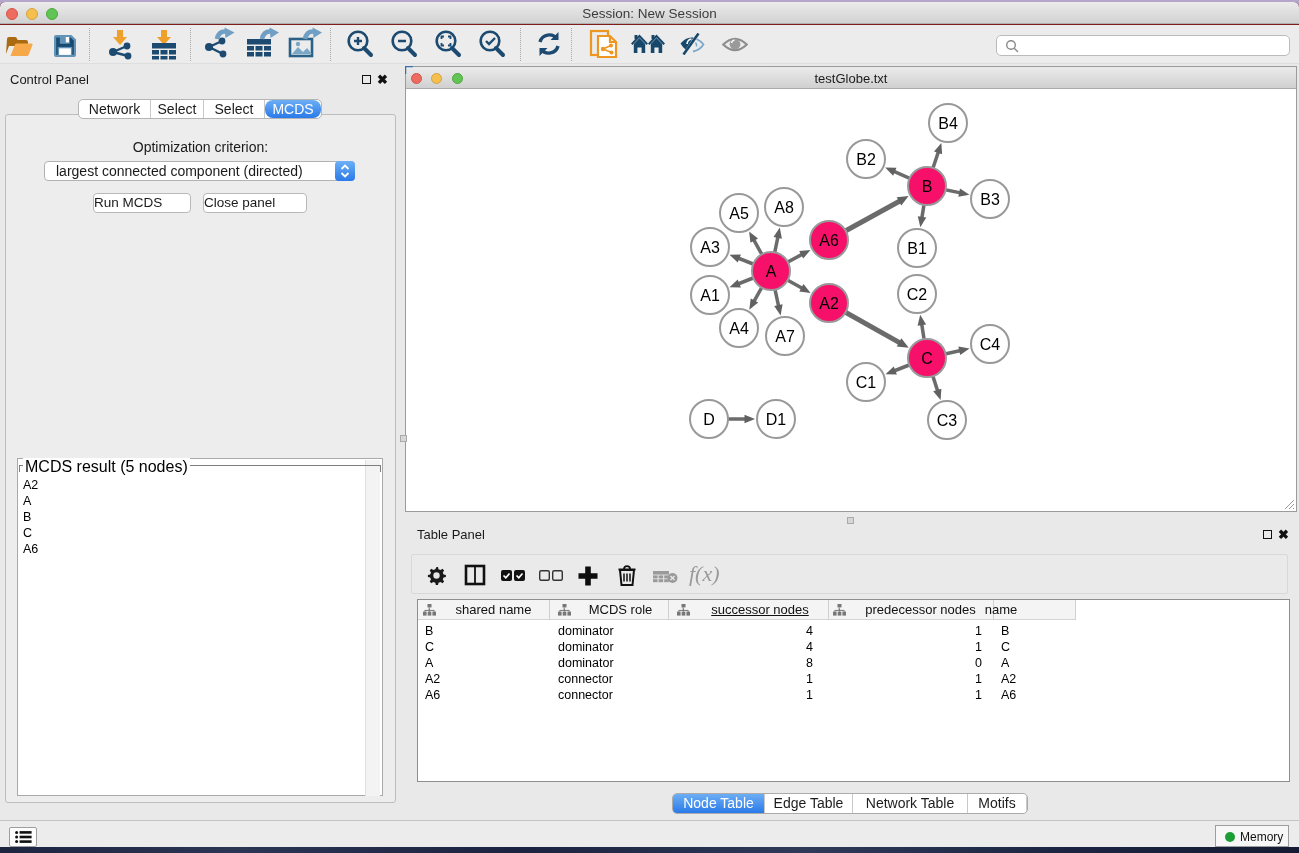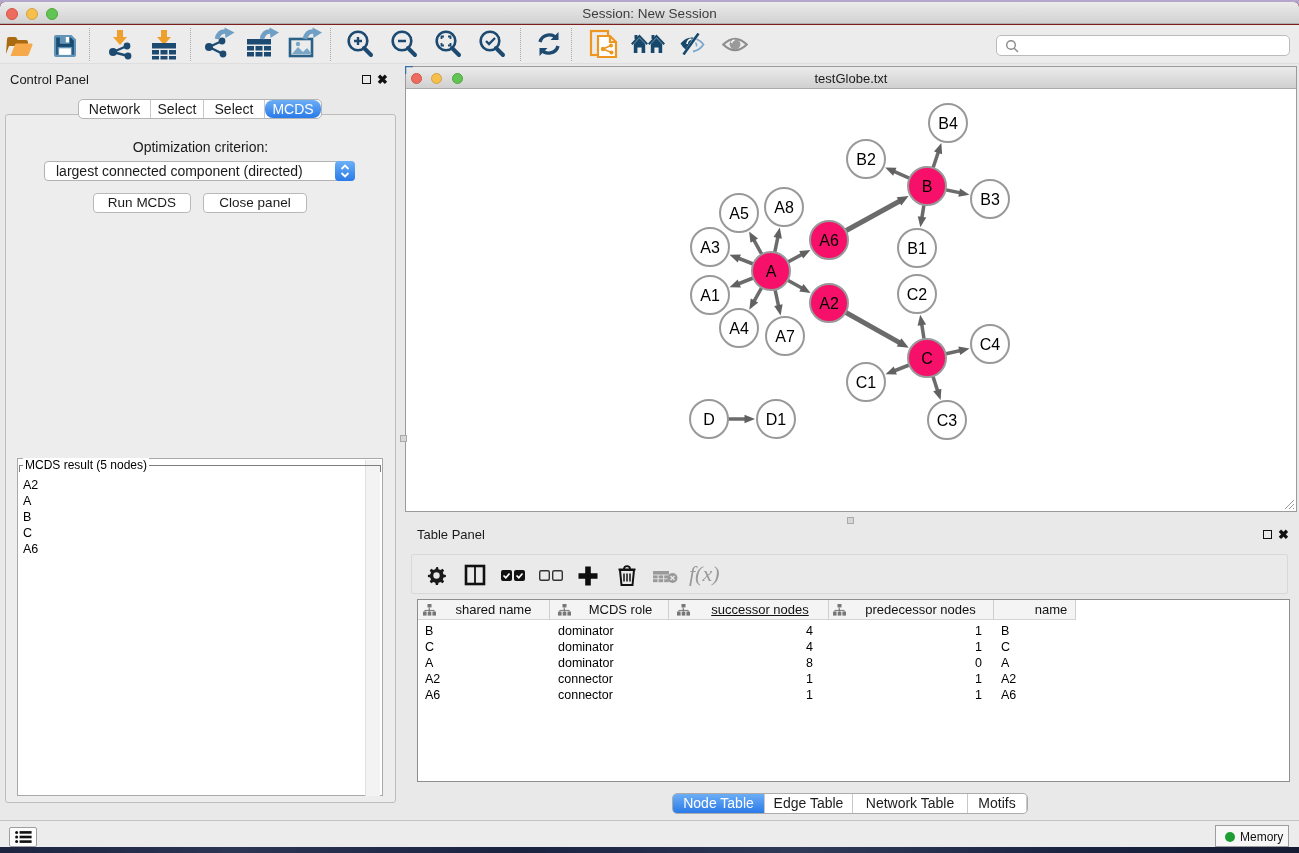--- a/index.html
+++ b/index.html
@@ -42,7 +42,7 @@
 #cp-select .caps { position:absolute; right:-1px; top:-1px; width:20px; height:20px; border-radius:4px;
   background:linear-gradient(#6db0f6,#2a7ae8); }
 .btn { position:absolute; height:20px; background:#fff; border:1px solid #b9b9b9; border-radius:4px;
-  font-size:13.5px; color:#1a1a1a; text-align:center; line-height:18px; }
+  font-size:13.5px; color:#1a1a1a; line-height:18px; }
 
 #gb-white { position:absolute; left:11px; top:343px; width:366px; height:338px; background:#fff; border:1px solid #a9a9a9; }
 #gb-line  { position:absolute; left:13px; top:350px; width:362px; height:7px;

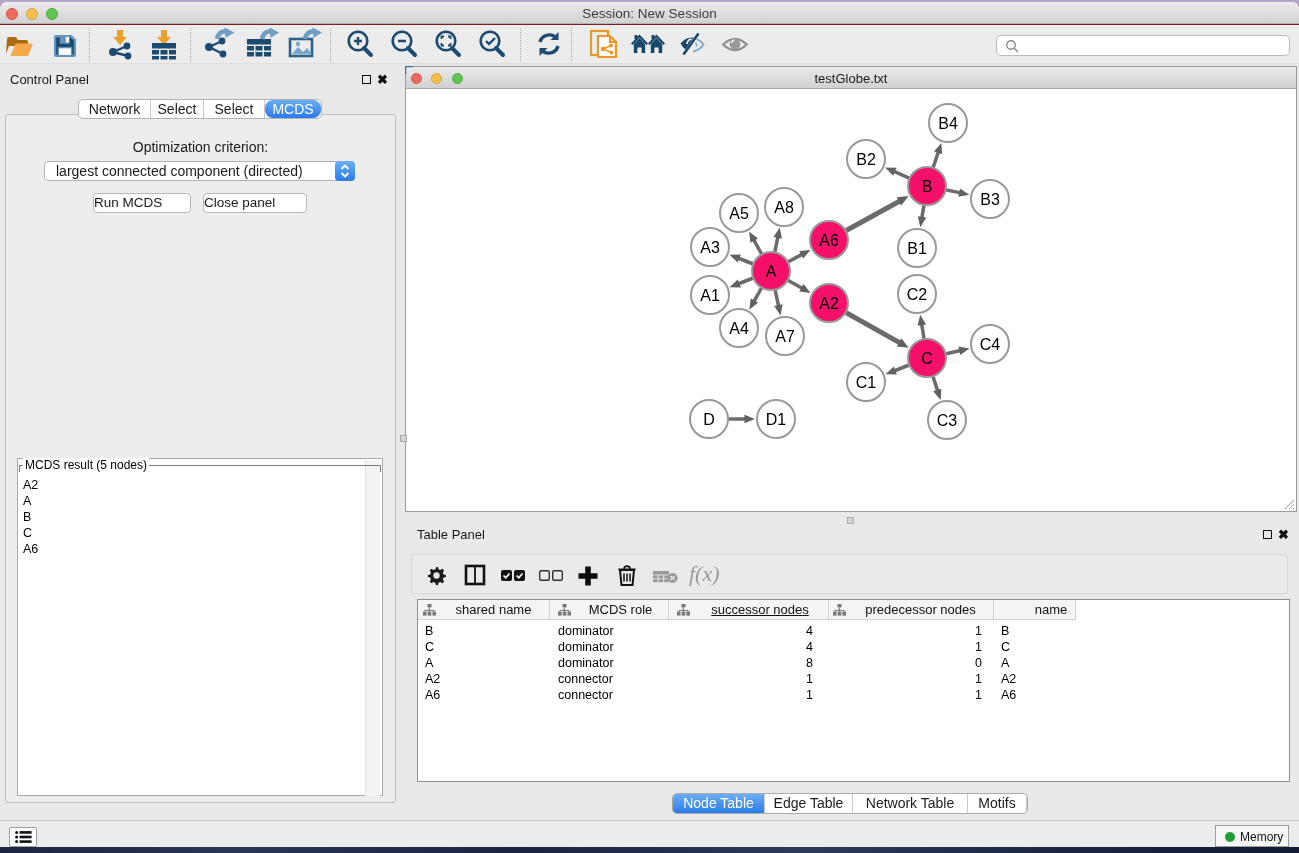--- a/index.html
+++ b/index.html
@@ -47,7 +47,7 @@
 #gb-white { position:absolute; left:11px; top:343px; width:366px; height:338px; background:#fff; border:1px solid #a9a9a9; }
 #gb-line  { position:absolute; left:13px; top:350px; width:362px; height:7px;
   border-top:1px solid #7e7e7e; border-left:1px solid #7e7e7e; border-right:1px solid #7e7e7e; }
-#gb-label { position:absolute; left:17px; top:343px; font-size:12px; color:#000; background:#fff; padding:0 2px; }
+#gb-label { position:absolute; left:17px; top:343px; font-size:16px; color:#000; background:#fff; padding:0 2px; }
 #gb-scroll { position:absolute; right:2px; top:1px; width:15px; height:336px; background:#f3f3f3; border-left:1px solid #e0e0e0; }
 #gb-list { position:absolute; left:5px; top:18px; font-size:12.5px; color:#000; line-height:16px; }
 

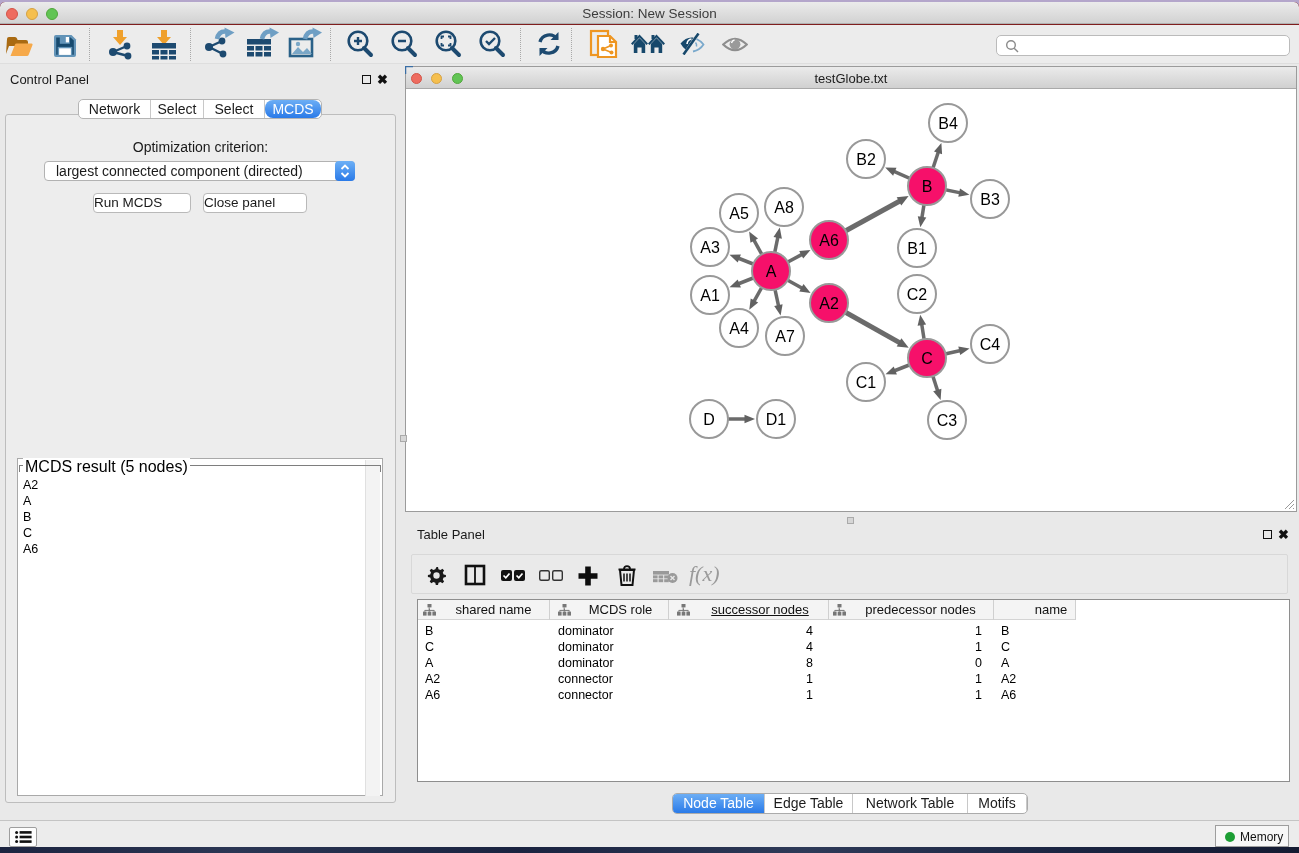--- a/index.html
+++ b/index.html
@@ -438,7 +438,7 @@
       <div class="hcell" style="left:155px; width:95px; border:none;">MCDS role</div>
       <div class="hcell" style="left:274px; width:136px; border:none;text-decoration:underline;">successor nodes</div>
       <div class="hcell" style="left:430px; width:145px; border:none;">predecessor nodes</div>
-      <div class="hcell" style="left:592px; width:82px; border:none;">name</div>
+      <div class="hcell" style="left:542px; width:82px; border:none;">name</div>
       <div class="trow" style="left:7px; top:23px;">B<br>C<br>A<br>A2<br>A6</div>
       <div class="trow" style="left:140px; top:23px;">dominator<br>dominator<br>dominator<br>connector<br>connector</div>
       <div class="trow" style="left:330px; top:23px; width:65px; text-align:right;">4<br>4<br>8<br>1<br>1</div>

